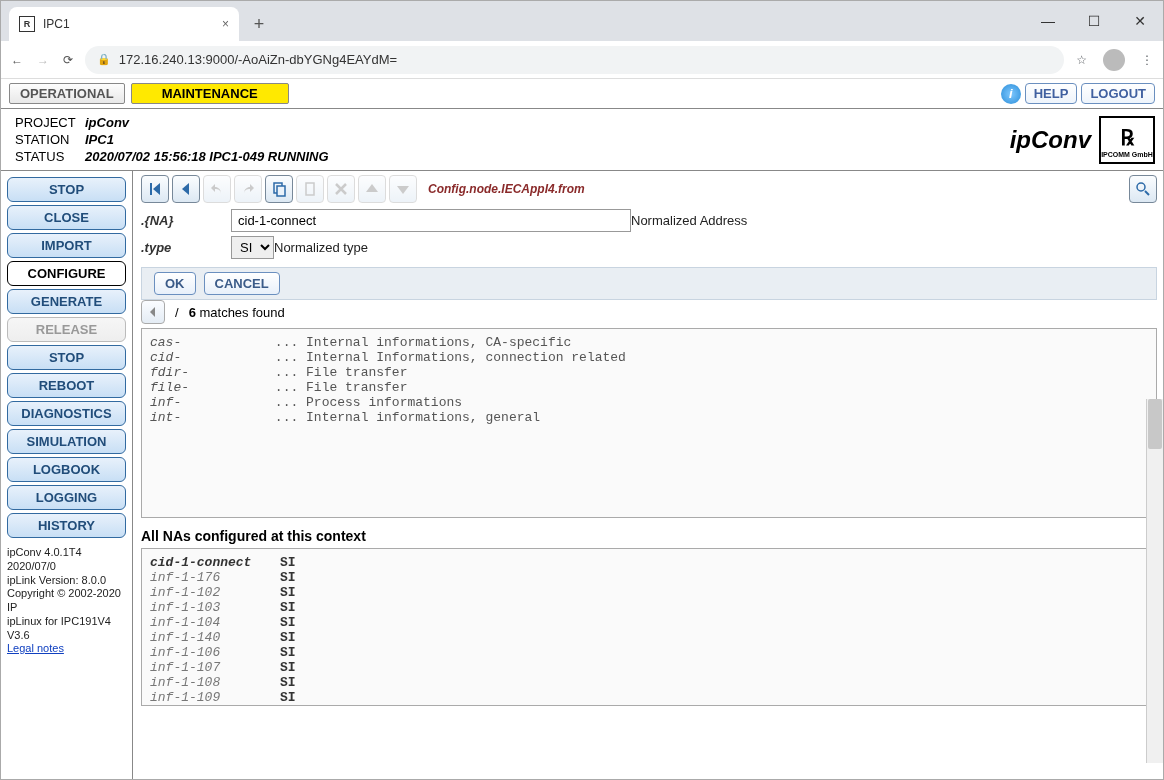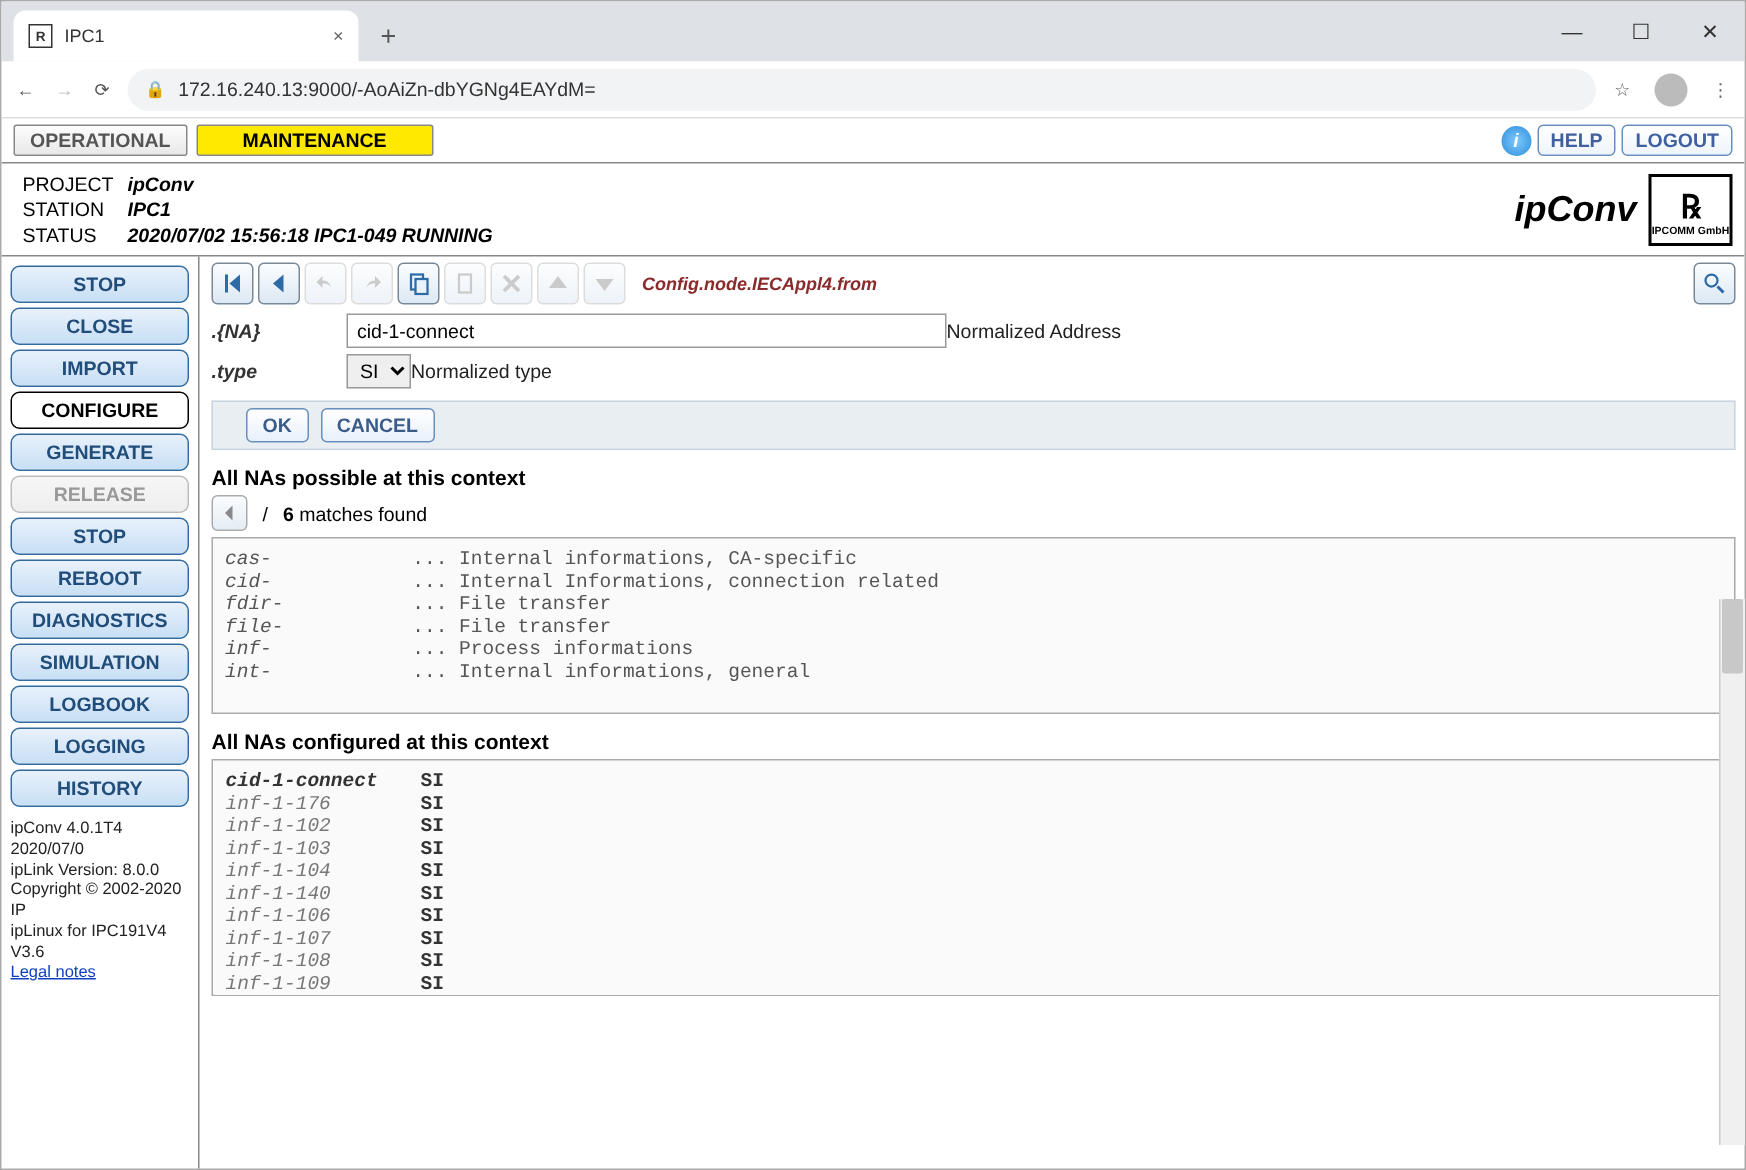--- a/index.html
+++ b/index.html
@@ -59,7 +59,7 @@
 .form-sel { border: 1px solid #999; padding: 2px 4px; font-size: 13px; }
 .form-desc { font-size: 13px; color: #222; }
 
-.action-row { background: #e9eef3; border: 1px solid #c8d4e0; padding: 4px 22px; margin-top: 8px; display: flex; gap: 8px; }
+.action-row { background: #e9eef3; border: 1px solid #c8d4e0; padding: 4px 12px; margin-top: 8px; display: flex; gap: 8px; }
 .act-btn { border: 1px solid #6a8fbf; border-radius: 4px; padding: 3px 10px; color: #3b5b88; font-weight: bold; font-size: 13px; background: linear-gradient(#fff,#e8f0fa); cursor: pointer; }
 
 .section-title { font-weight: bold; font-size: 14px; margin: 10px 0 4px; }

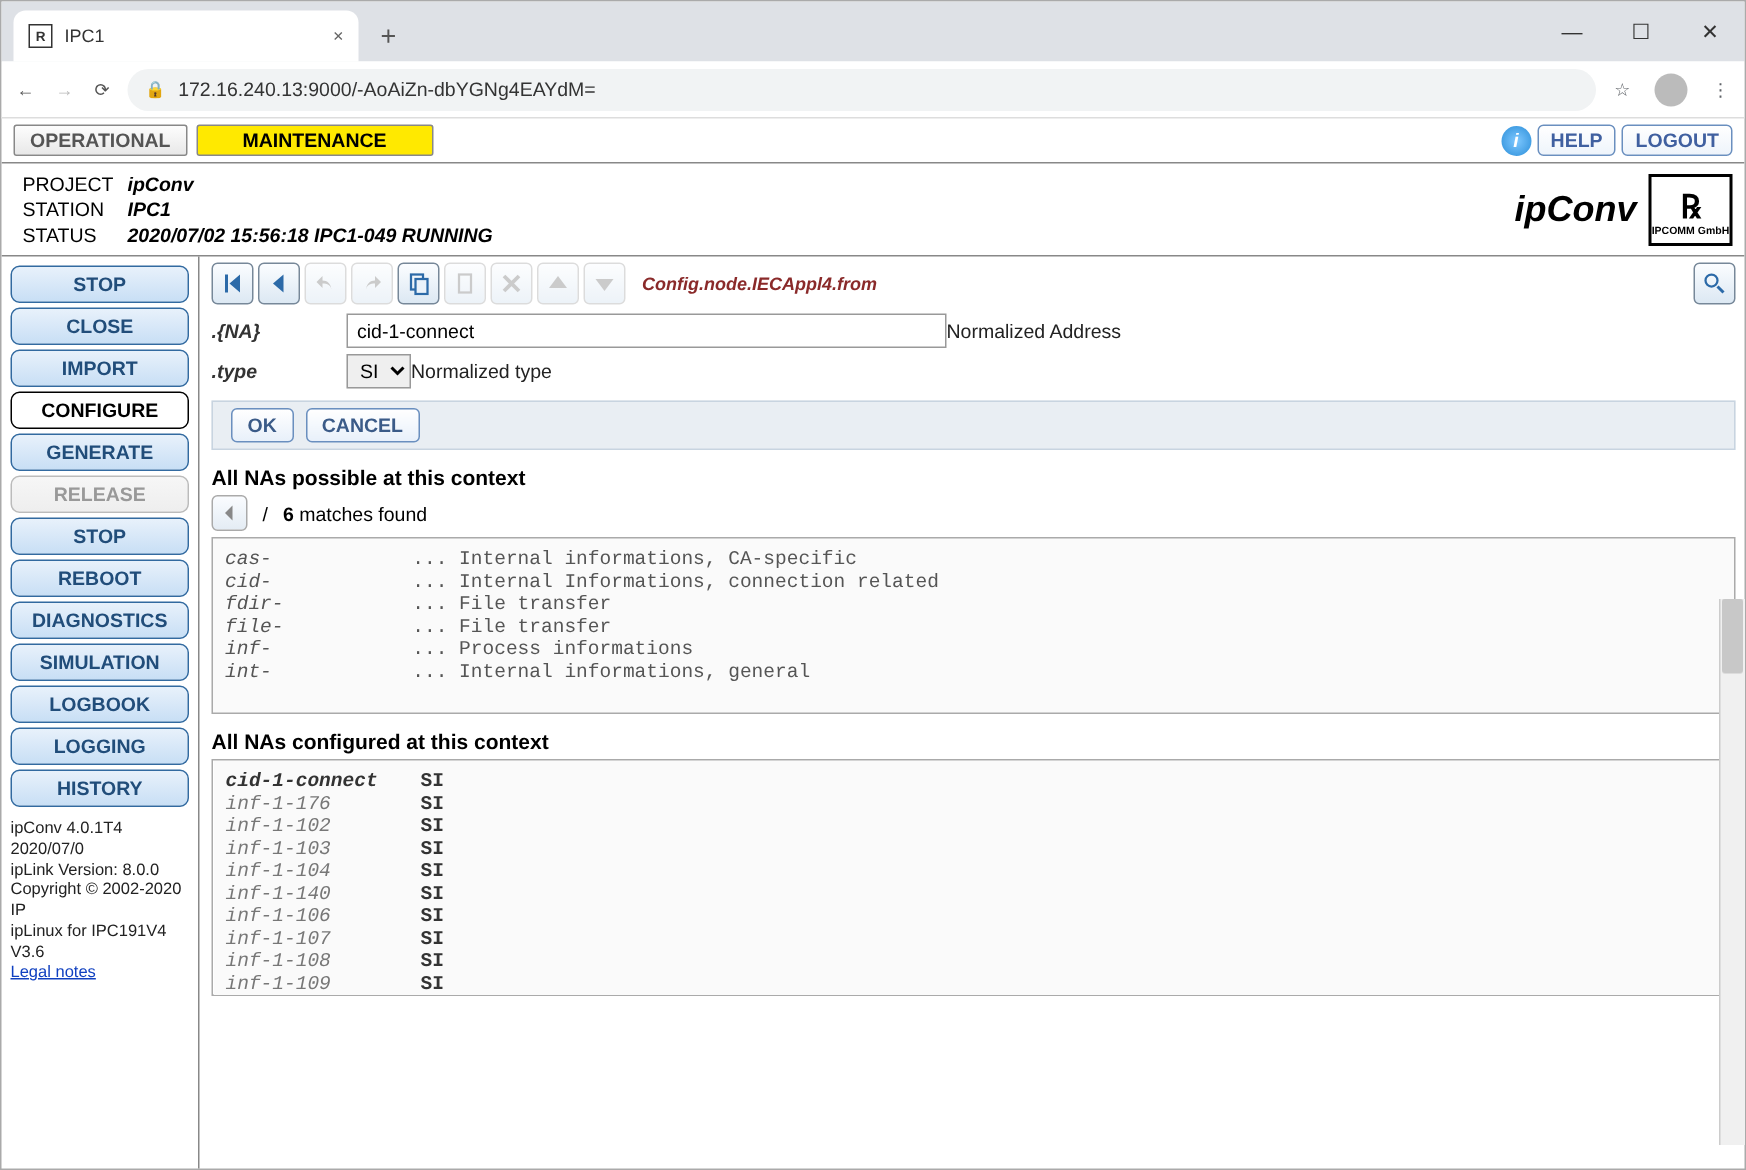--- a/index.html
+++ b/index.html
@@ -243,7 +243,6 @@
         <span class="act-btn">CANCEL</span>
       </div>
 
-      <div class="section-title">All NAs possible at this context</div>
       <div class="nav-count">
         <span class="nav-arrow">
             <svg width="12" height="12" viewBox="0 0 12 12">

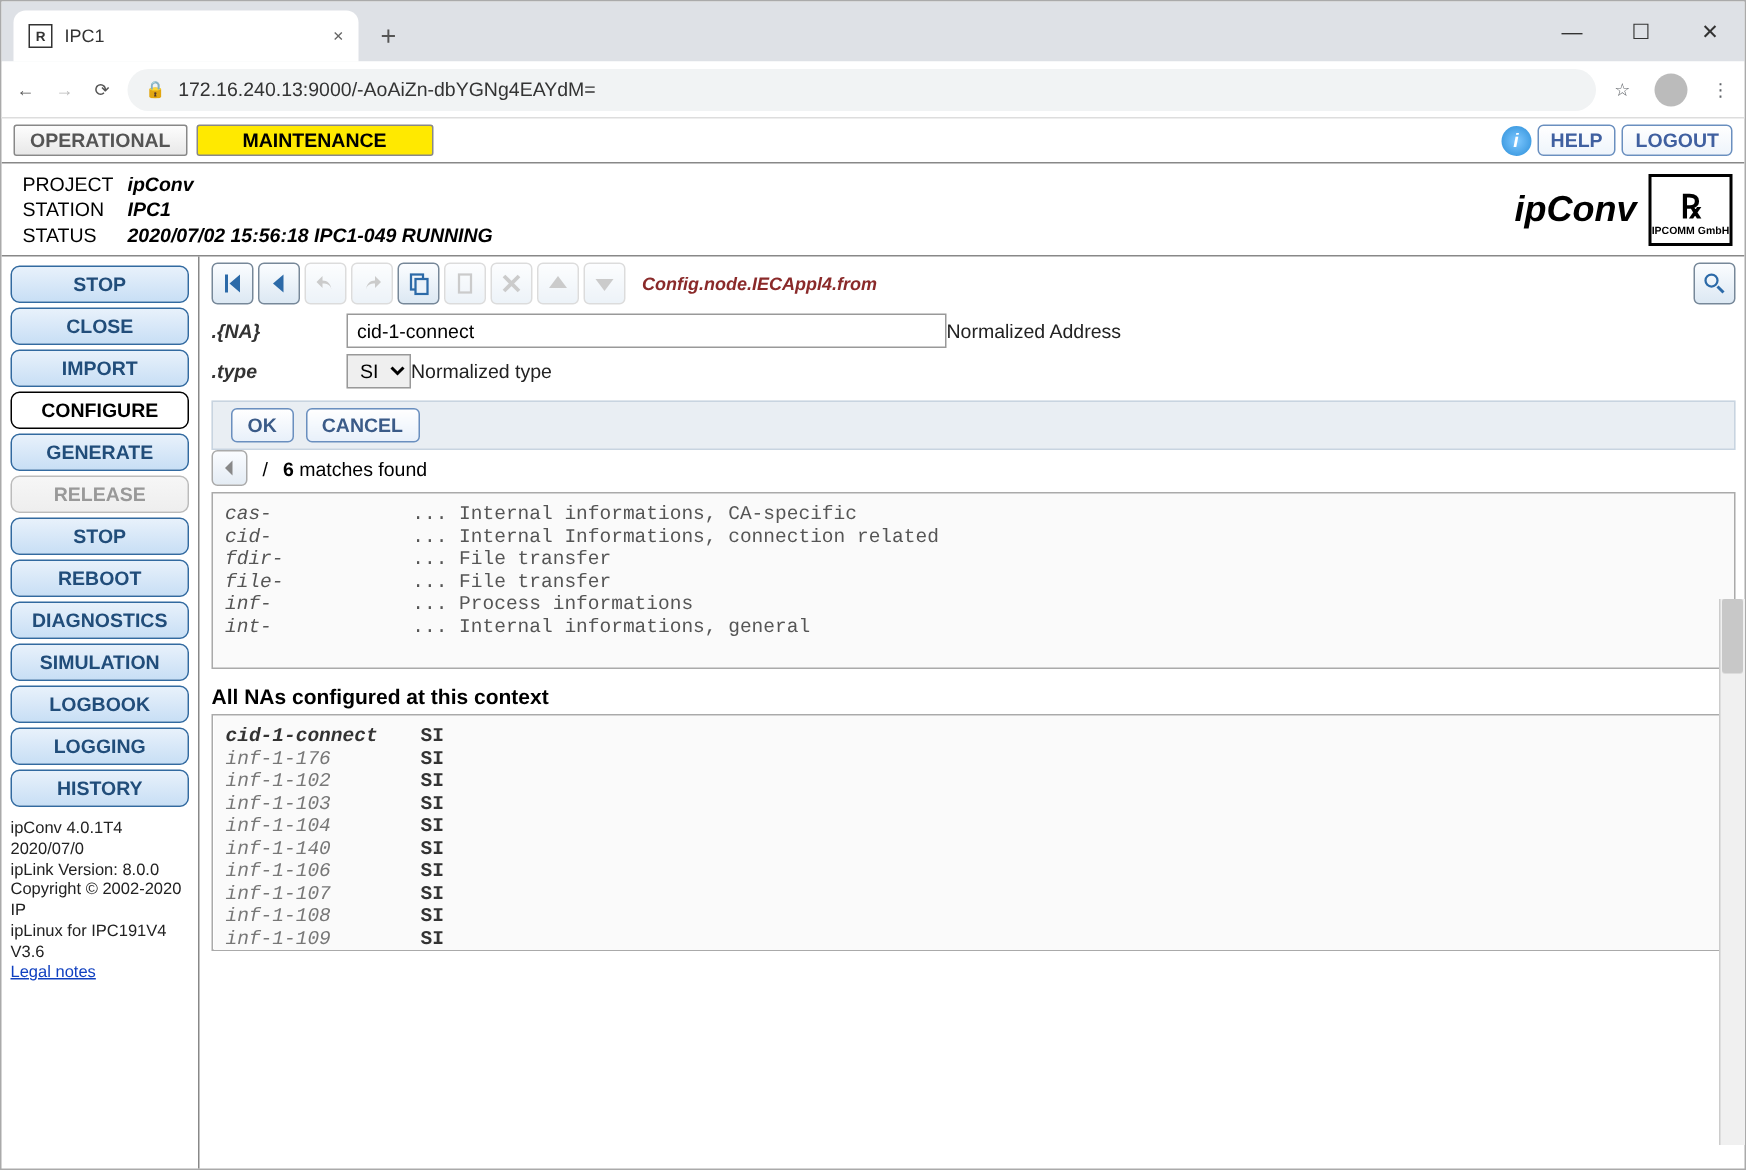--- a/index.html
+++ b/index.html
@@ -67,7 +67,7 @@
 .nav-arrow { width: 24px; height: 24px; border: 1px solid #aaa; border-radius: 4px; background: linear-gradient(#fafcff,#e4ecf4); display: flex; align-items: center; justify-content: center; }
 
 .result-box { border: 1px solid #aaa; background: #fafafa; padding: 6px 8px; font-family: 'Courier New', monospace; font-size: 13px; color: #555; font-style: italic; overflow-y: auto; }
-.result-box.tall1 { height: 118px; }
+.result-box.tall1 { height: 190px; }
 .result-box.tall2 { height: 158px; position: relative; }
 .result-row { white-space: pre; }
 .result-row .dots { font-style: normal; }

